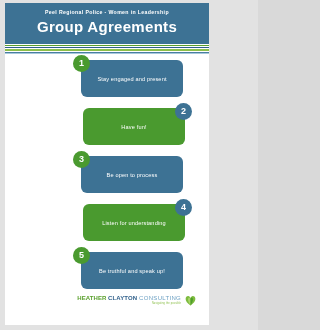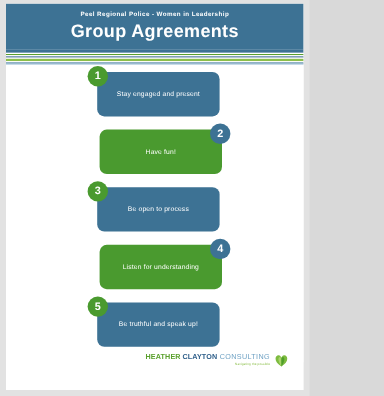--- a/index.html
+++ b/index.html
@@ -19,7 +19,7 @@
     position: absolute;
     left: 5px;
     top: 3px;
-    width: 248px;
+    width: 204px;
     height: 322px;
     background: #ffffff;
     overflow: hidden;

